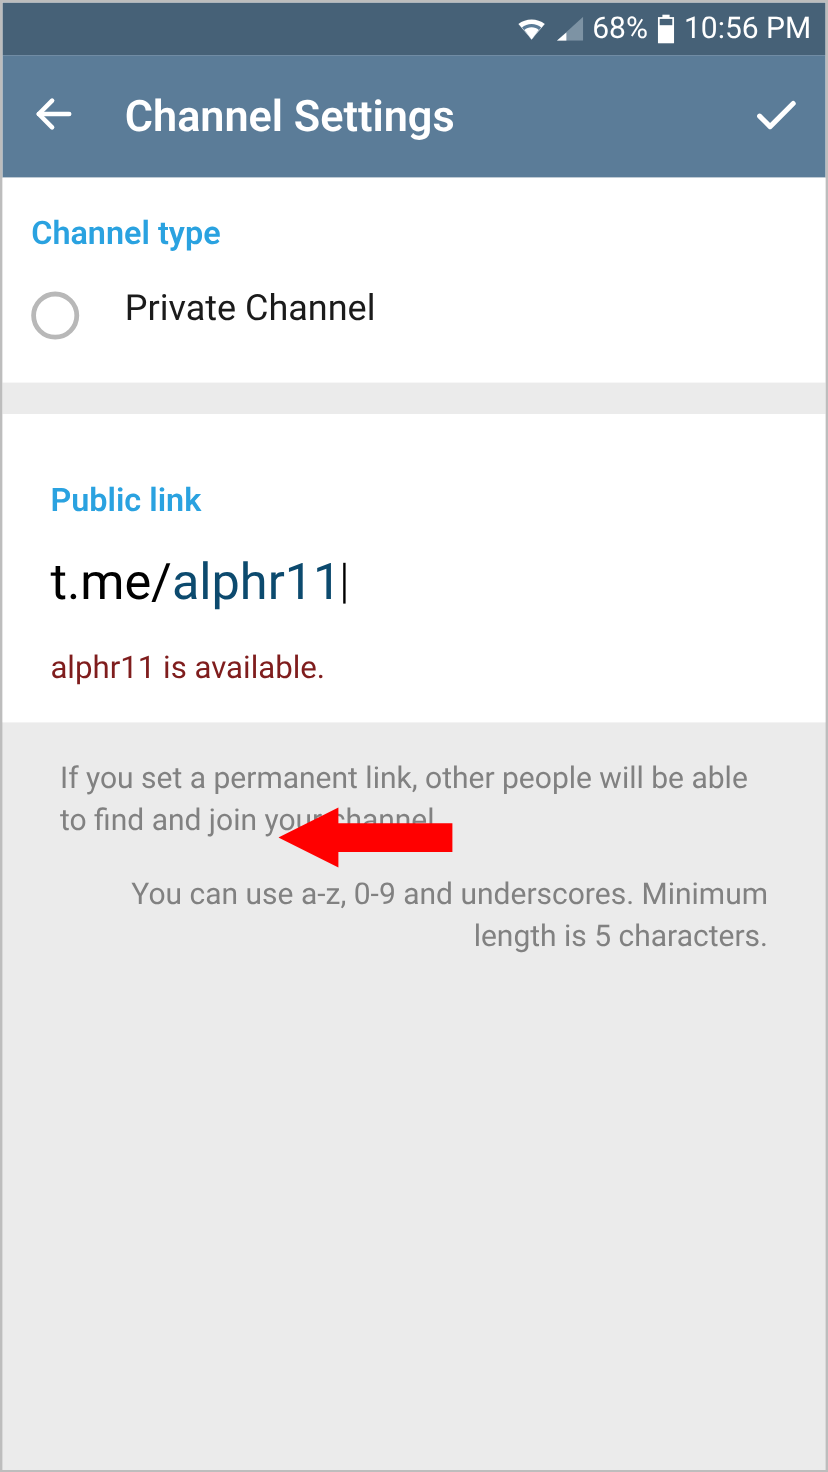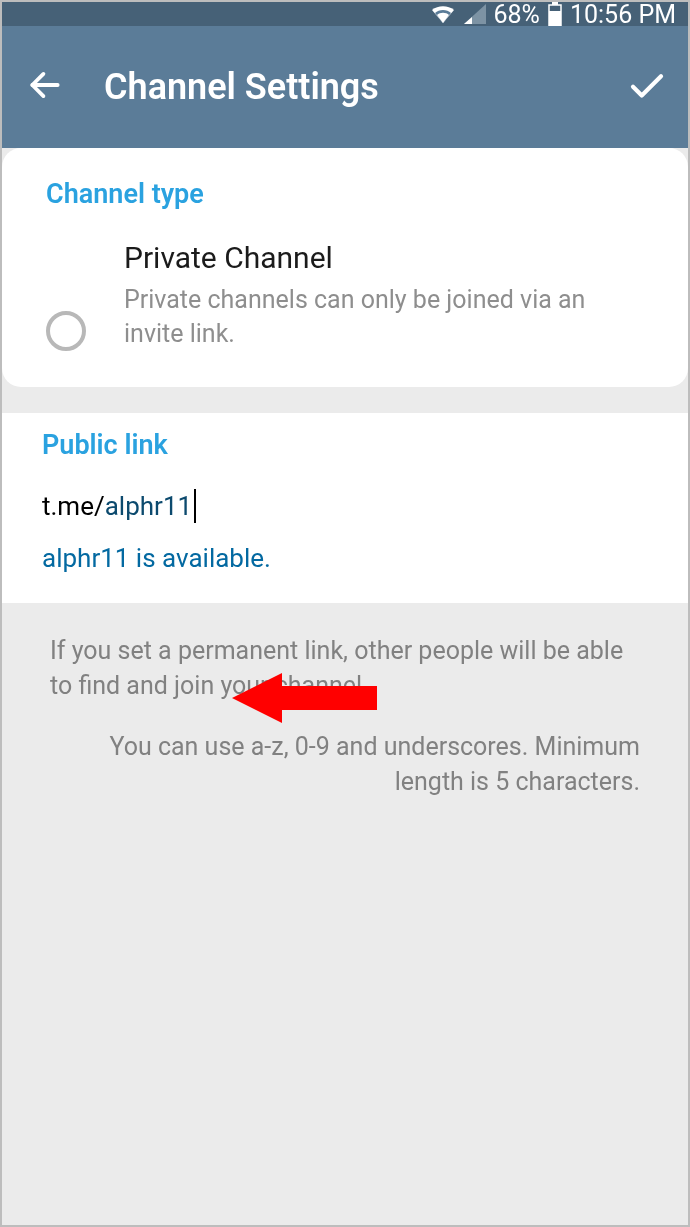--- a/index.html
+++ b/index.html
@@ -14,7 +14,7 @@
     }
     .status-bar {
       background: #466177;
-      height: 24px;
+      height: 44px;
       display: flex;
       align-items: center;
       justify-content: flex-end;

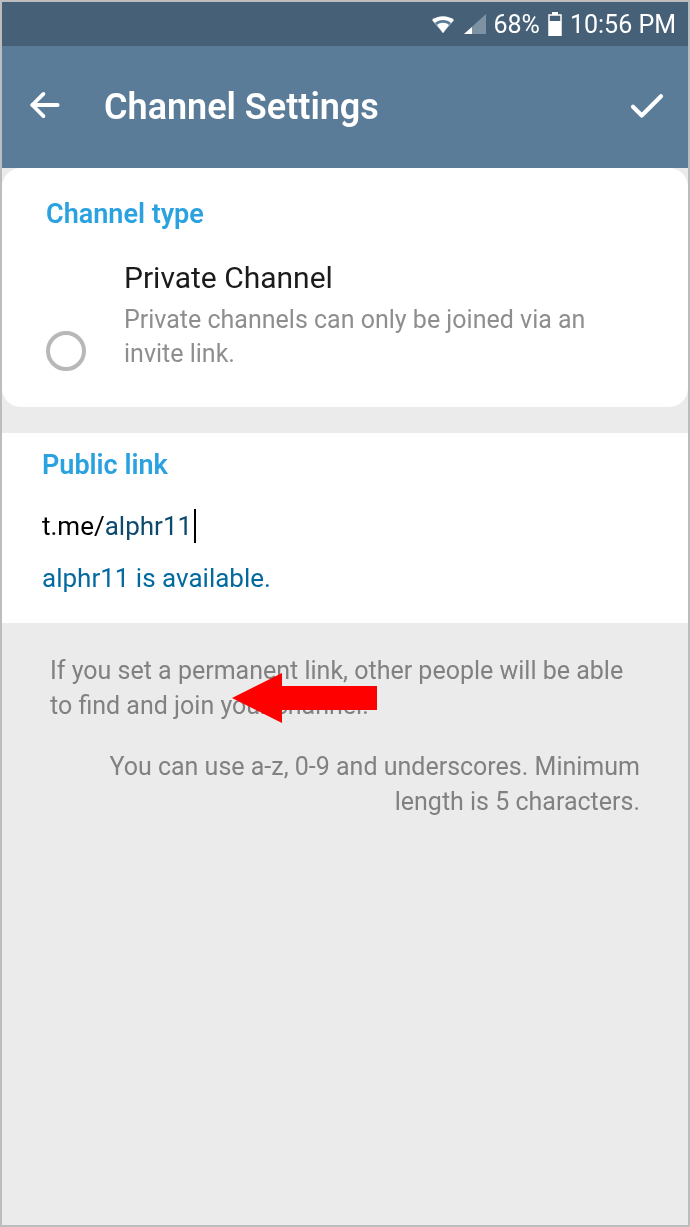--- a/index.html
+++ b/index.html
@@ -26,7 +26,7 @@
     .status-bar .wifi-icon svg, .status-bar .cell-icon svg, .status-bar .battery-icon svg { display:block; }
     .app-bar {
       background: #5b7c98;
-      height: 122px;
+      height: 102px;
       display: flex;
       align-items: center;
       padding: 0 20px 0 24px;

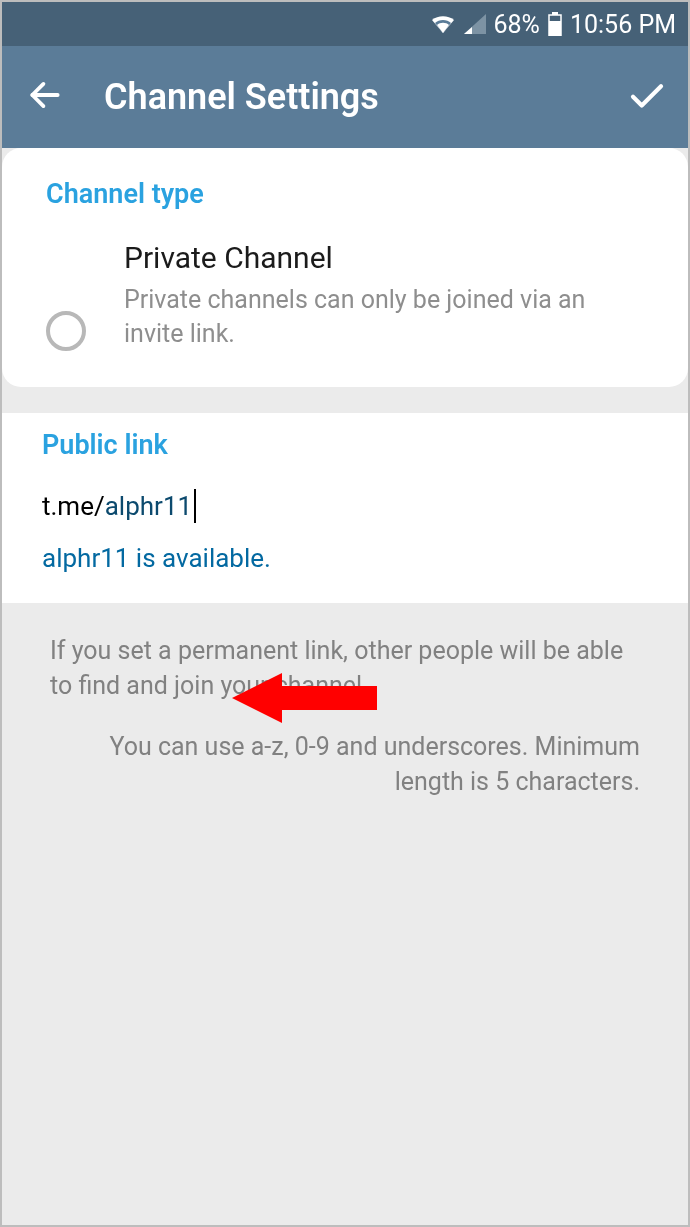--- a/index.html
+++ b/index.html
@@ -41,8 +41,7 @@
     .app-bar .check-icon { color:#fff; }
     .section {
       background: #fff;
-      padding: 30px 40px 36px 44px;
-      border-radius: 19px;
+      padding: 30px 40px 36px 24px;
     }
     .section-header {
       color: #2aa2e0;

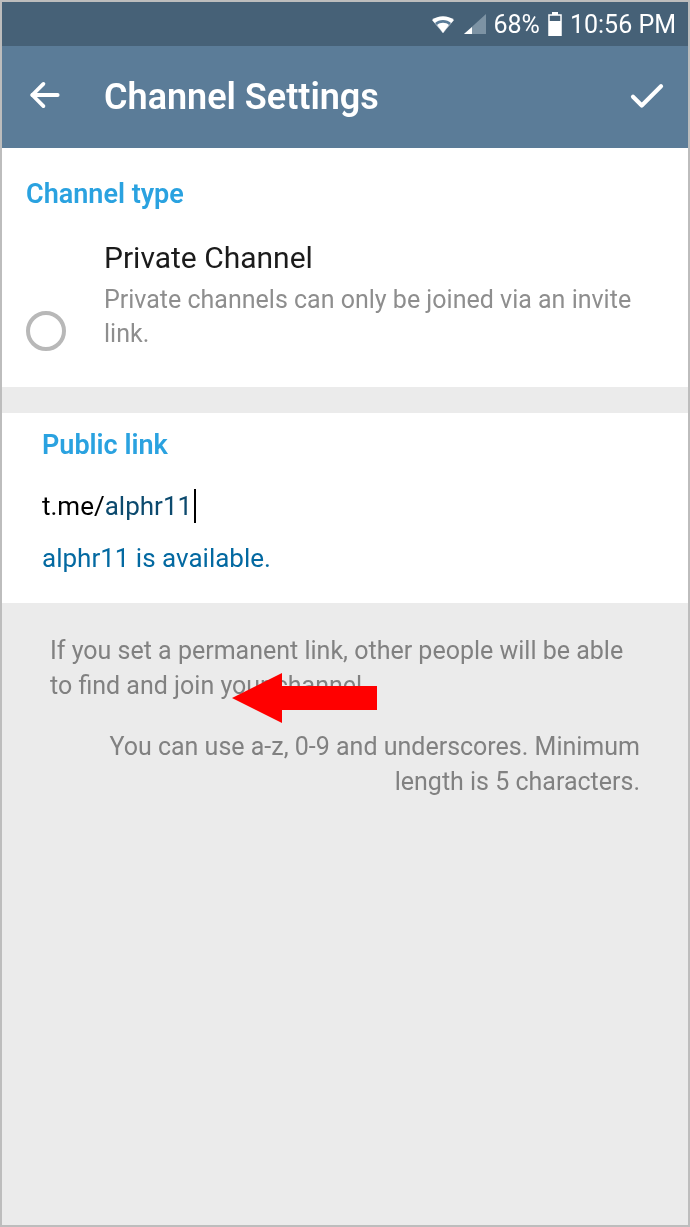--- a/index.html
+++ b/index.html
@@ -158,7 +158,6 @@
     <div class="radio-circle"></div>
     <div class="radio-content">
       <div class="radio-title">Private Channel</div>
-      <div class="radio-desc">Private channels can only be joined via an invite link.</div>
     </div>
   </div>
 </div>

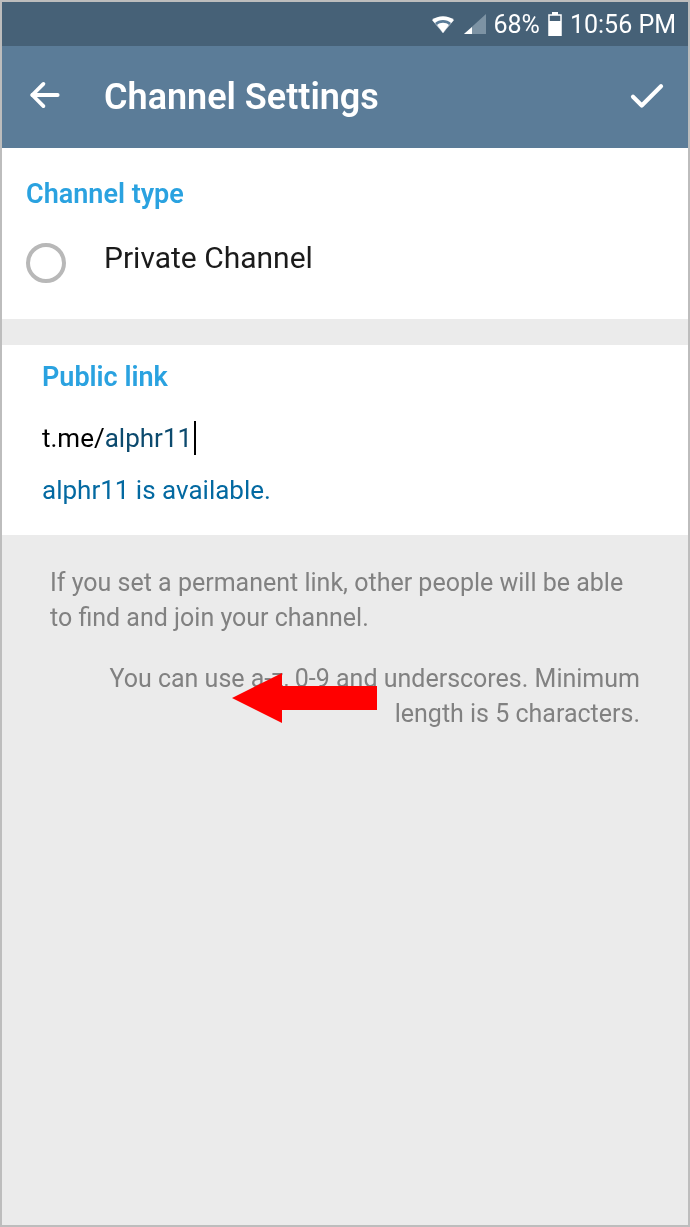--- a/index.html
+++ b/index.html
@@ -71,7 +71,7 @@
     .radio-title { color:#1b1b1b; font-size:30px; margin-bottom: 8px; }
     .radio-desc { color:#8e8e8e; font-size:25px; line-height:1.35; }
     .gap { height: 26px; background:#ebebeb; }
-    .link-section { background:#fff; padding: 16px 40px 30px 40px; }
+    .link-section { background:#fff; padding: 56px 40px 30px 40px; }
     .link-row { display:flex; align-items:center; }
     .link-input-wrap {
       font-size: 26px;

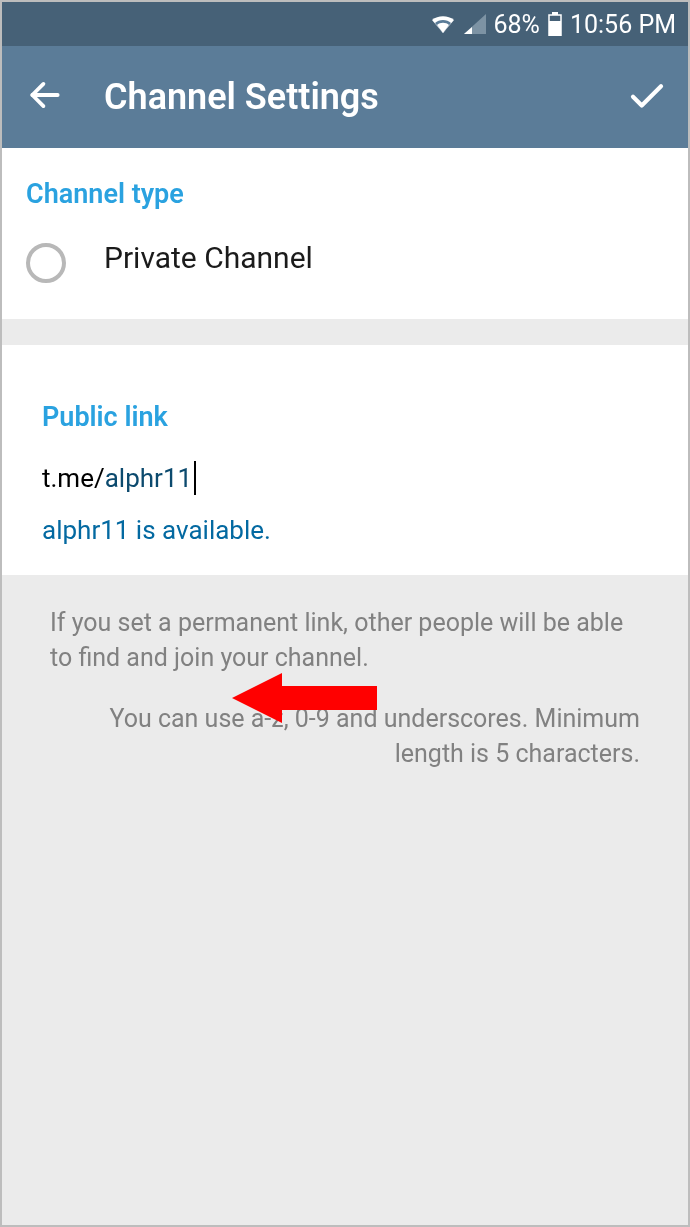--- a/index.html
+++ b/index.html
@@ -74,7 +74,7 @@
     .link-section { background:#fff; padding: 56px 40px 30px 40px; }
     .link-row { display:flex; align-items:center; }
     .link-input-wrap {
-      font-size: 26px;
+      font-size: 42px;
       color:#000;
       position:relative;
       display:flex;

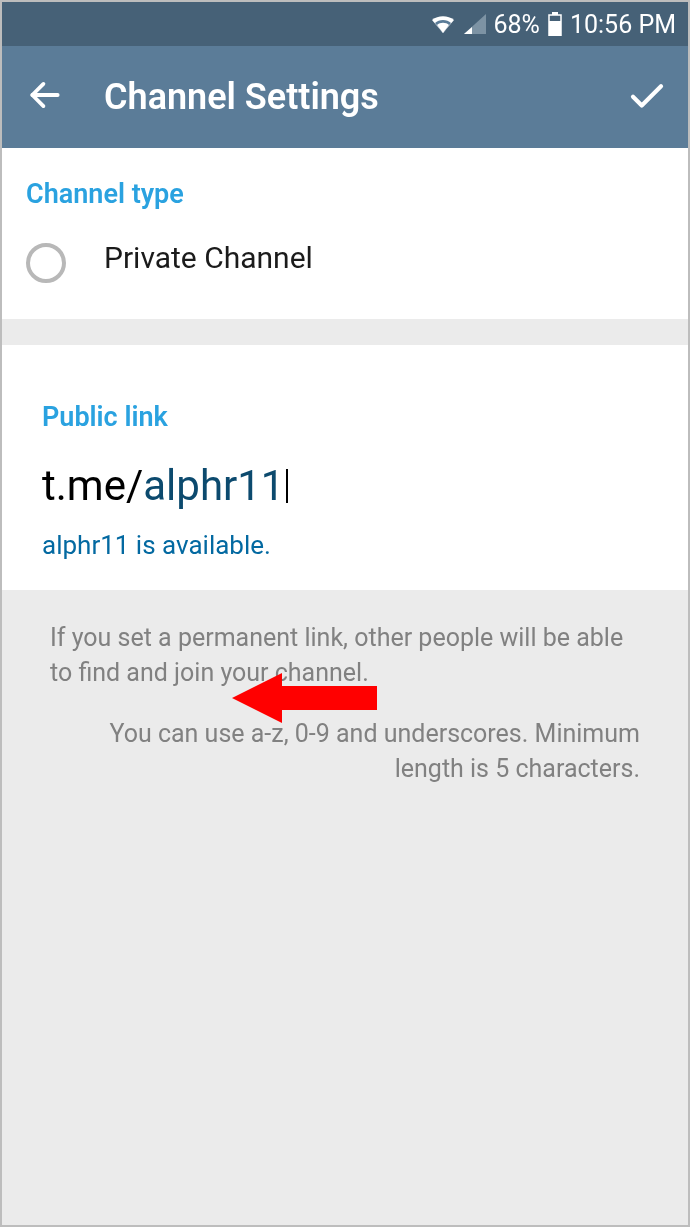--- a/index.html
+++ b/index.html
@@ -88,9 +88,9 @@
       margin-left:2px; vertical-align:middle;
     }
     .avail-text {
-      color: #0369a1;
+      color: #7f1d1d;
       font-size: 26px;
-      margin-top: 20px;
+      margin-top: 32px;
     }
     .desc-block {
       padding: 30px 48px;

